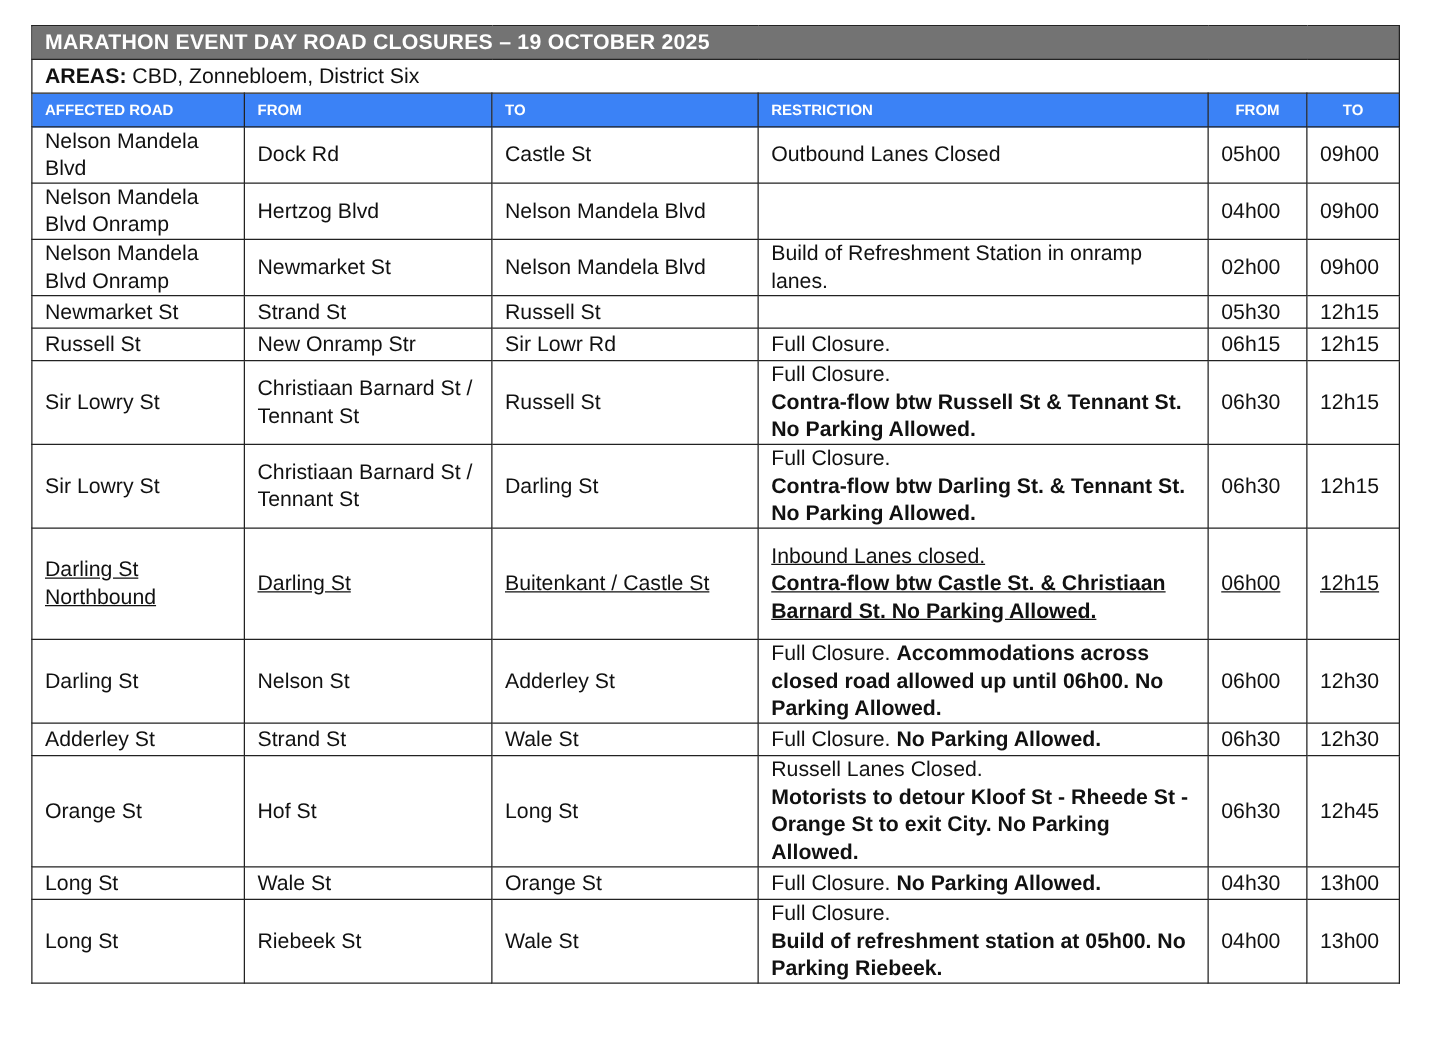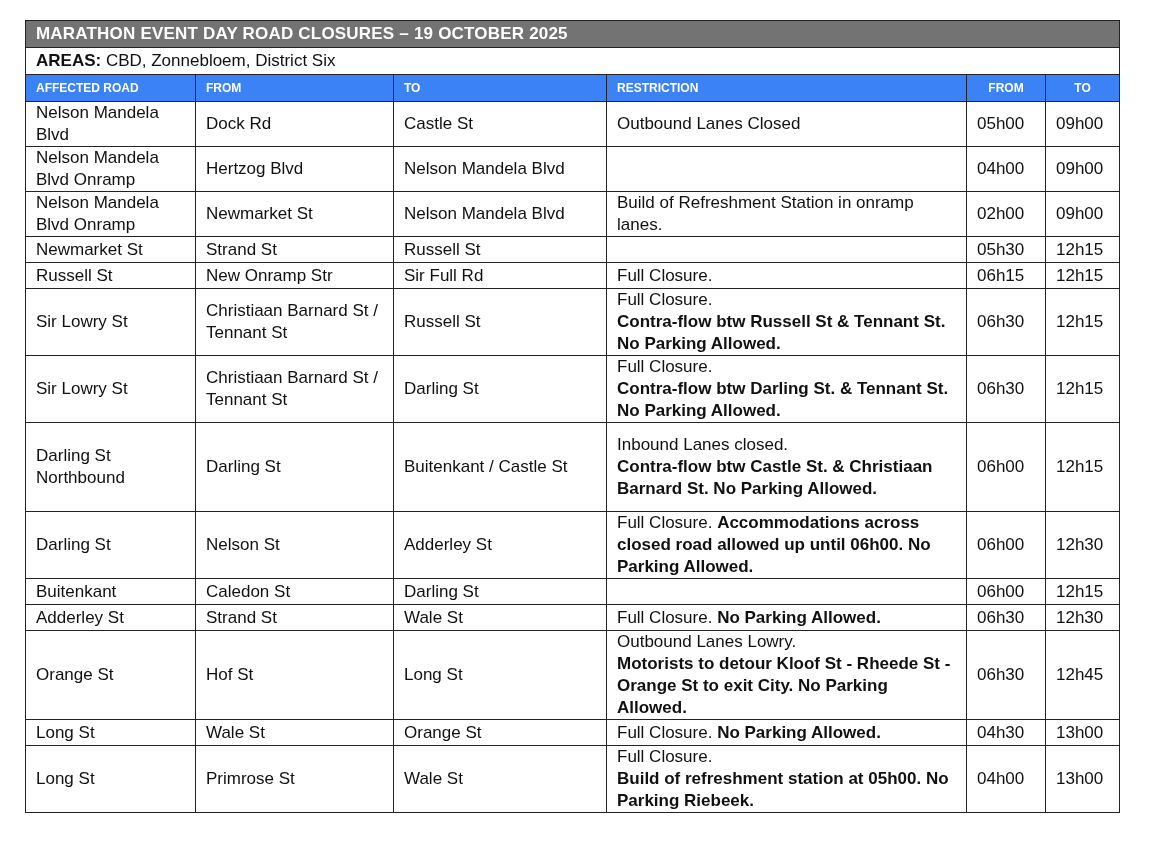--- a/index.html
+++ b/index.html
@@ -107,7 +107,7 @@
       <tr style="height: 26px;">
         <td>Russell St</td>
         <td>New Onramp Str</td>
-        <td>Sir Full Rd</td>
+        <td>Sir Lowr Rd</td>
         <td class="restriction"><span>Full Closure.</span></td>
         <td class="time">06h15</td>
         <td class="time">12h15</td>

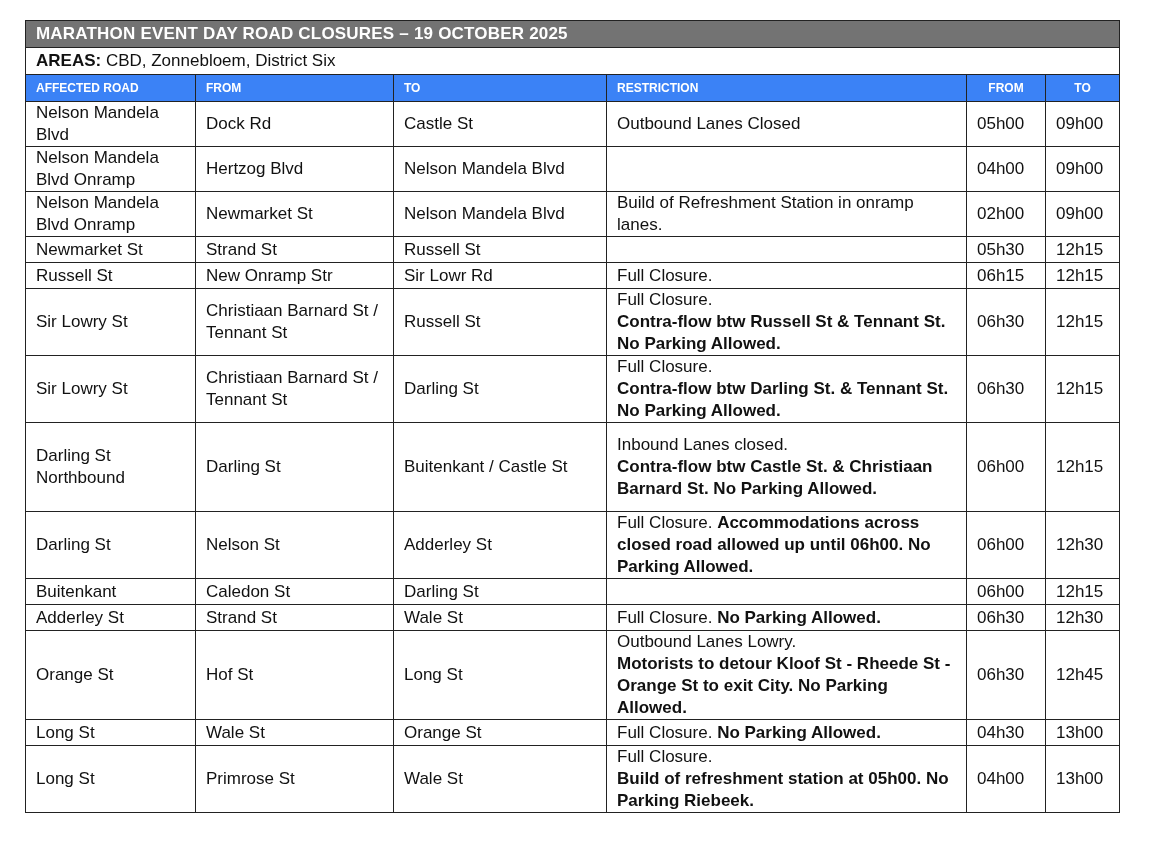--- a/index.html
+++ b/index.html
@@ -128,7 +128,7 @@
         <td class="time">06h30</td>
         <td class="time">12h15</td>
       </tr>
-      <tr style="height: 89px;">
+      <tr style="height: 89px; text-decoration: underline;">
         <td>Darling St Northbound</td>
         <td>Darling St</td>
         <td>Buitenkant / Castle St</td>

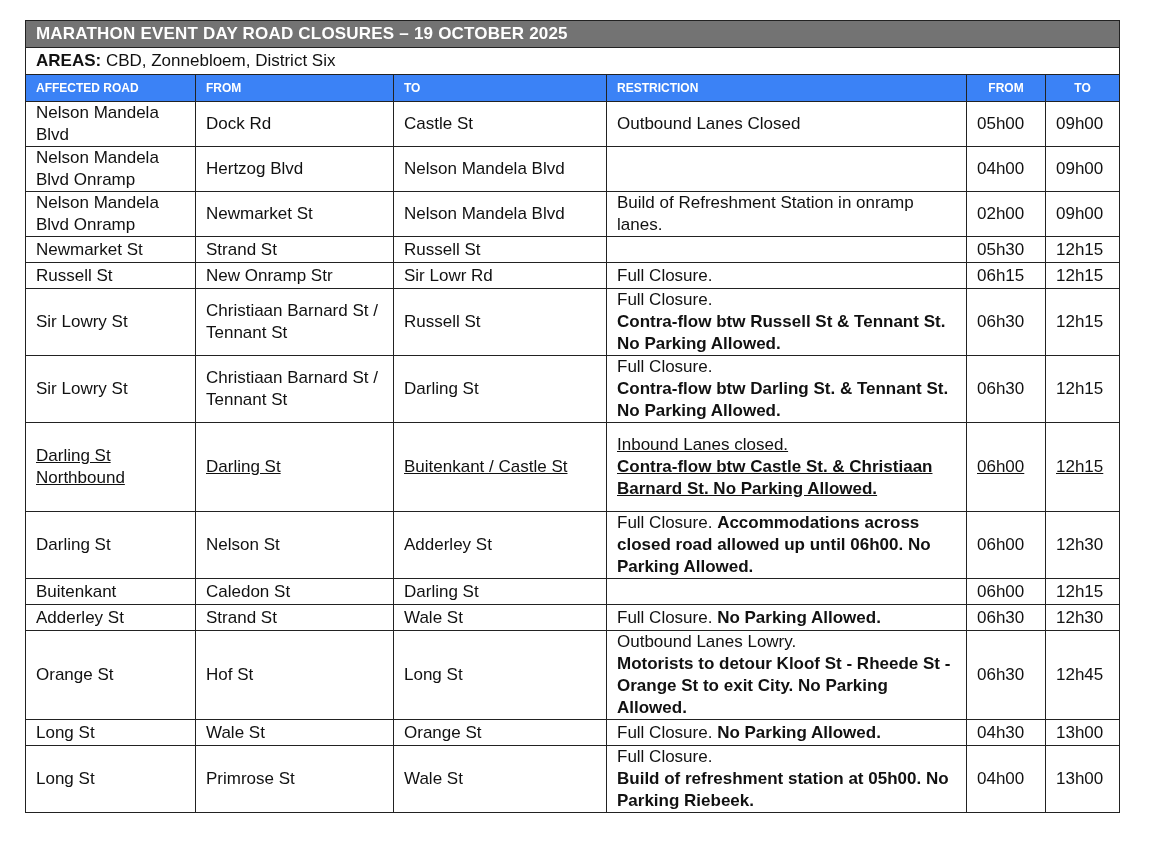--- a/index.html
+++ b/index.html
@@ -145,14 +145,6 @@
         <td class="time">12h30</td>
       </tr>
       <tr style="height: 26px;">
-        <td>Buitenkant</td>
-        <td>Caledon St</td>
-        <td>Darling St</td>
-        <td class="restriction"><span></span></td>
-        <td class="time">06h00</td>
-        <td class="time">12h15</td>
-      </tr>
-      <tr style="height: 26px;">
         <td>Adderley St</td>
         <td>Strand St</td>
         <td>Wale St</td>

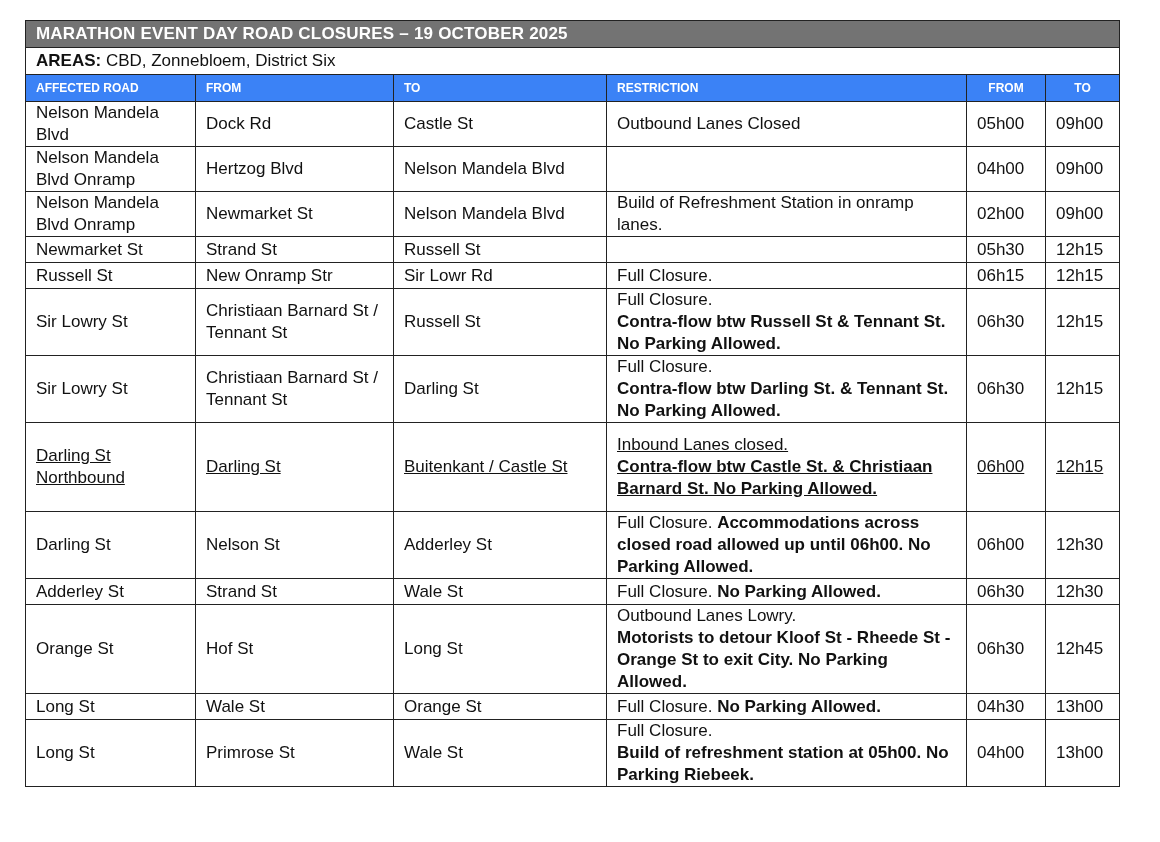--- a/index.html
+++ b/index.html
@@ -156,7 +156,7 @@
         <td>Orange St</td>
         <td>Hof St</td>
         <td>Long St</td>
-        <td class="restriction"><span>Outbound Lanes Lowry.</span><br><span class="b">Motorists to detour Kloof St - Rheede St - Orange St to exit City. No Parking Allowed.</span></td>
+        <td class="restriction"><span>Russell Lanes Closed.</span><br><span class="b">Motorists to detour Kloof St - Rheede St - Orange St to exit City. No Parking Allowed.</span></td>
         <td class="time">06h30</td>
         <td class="time">12h45</td>
       </tr>

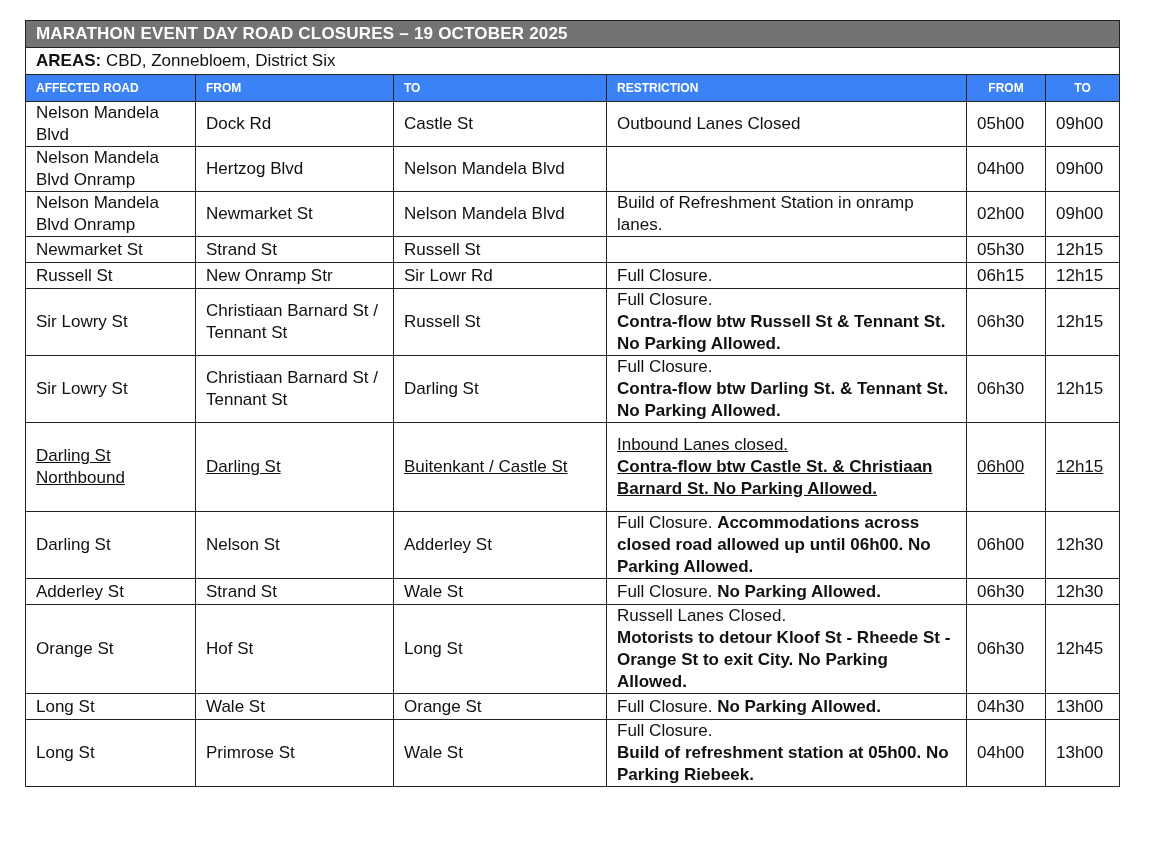--- a/index.html
+++ b/index.html
@@ -170,7 +170,7 @@
       </tr>
       <tr style="height: 67px;">
         <td>Long St</td>
-        <td>Primrose St</td>
+        <td>Riebeek St</td>
         <td>Wale St</td>
         <td class="restriction"><span>Full Closure.</span><br><span class="b">Build of refreshment station at 05h00. No Parking Riebeek.</span></td>
         <td class="time">04h00</td>

